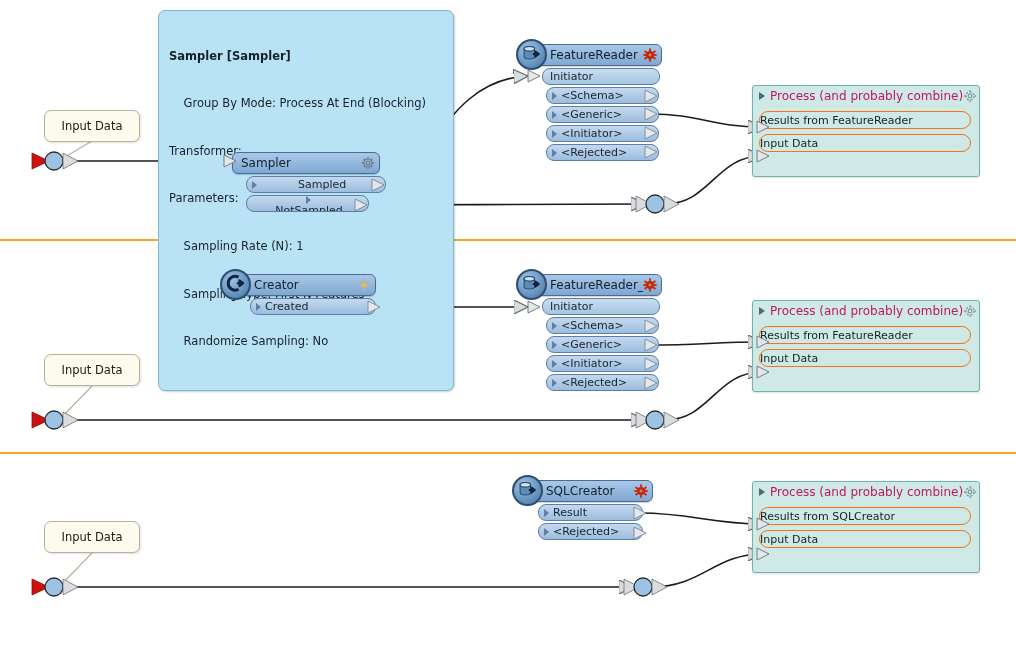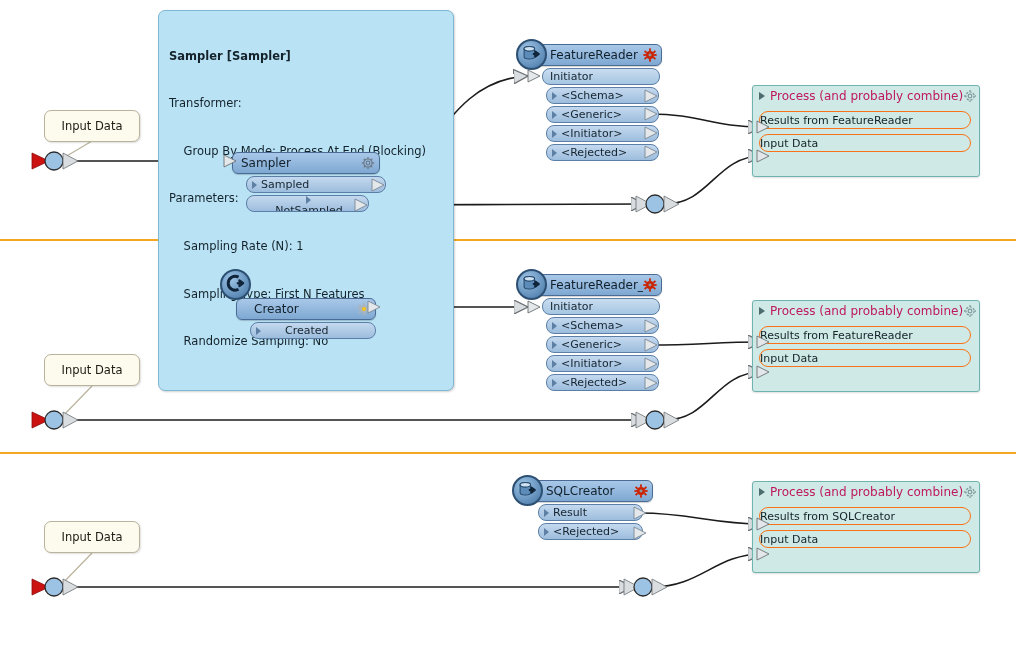--- a/index.html
+++ b/index.html
@@ -223,8 +223,8 @@
 
   <div class="tooltip" style="left:158px;top:10px;width:274px;">
     <div class="tt-title">Sampler [Sampler]</div>
+    <div>    Group By Mode: Process At End (Blocking)</div>
     <div>Transformer:</div>
-    <div>    Group By Mode: Process At End (Blocking)</div>
     <div>Parameters:</div>
     <div>    Sampling Rate (N): 1</div>
     <div>    Sampling Type: First N Features</div>

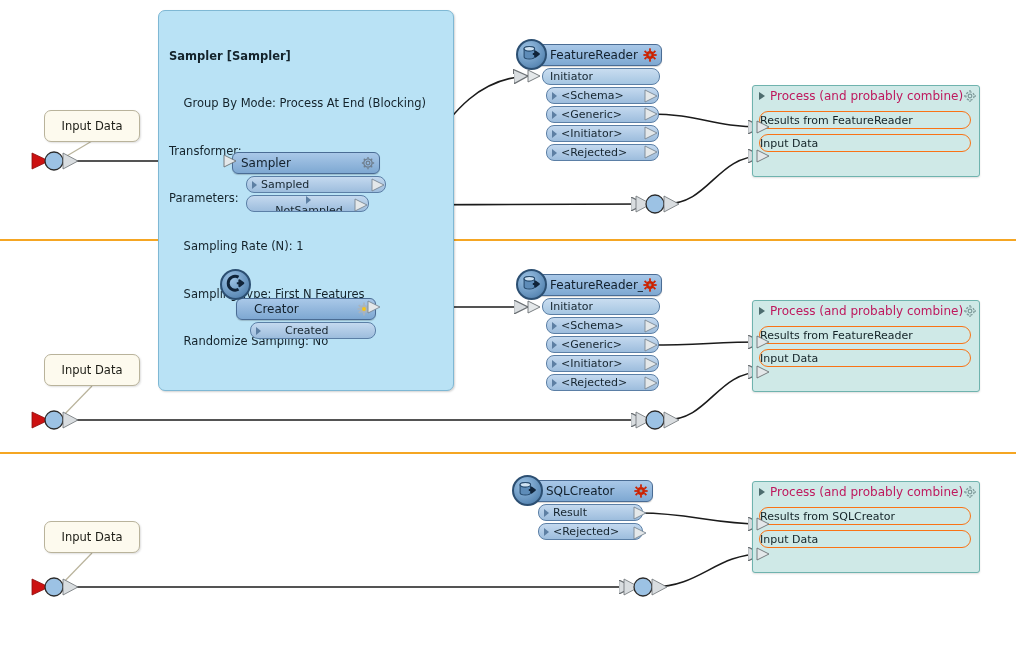--- a/index.html
+++ b/index.html
@@ -252,7 +252,7 @@
           </g>
       </svg>
     </div>
-    <div class="port" style="width:140px;margin-left:14px;">
+    <div class="port" style="width:140px;margin-left:14px;gap:37px;">
       <span class="ptri"></span>
       <span class="plabel">Sampled</span>
     </div>

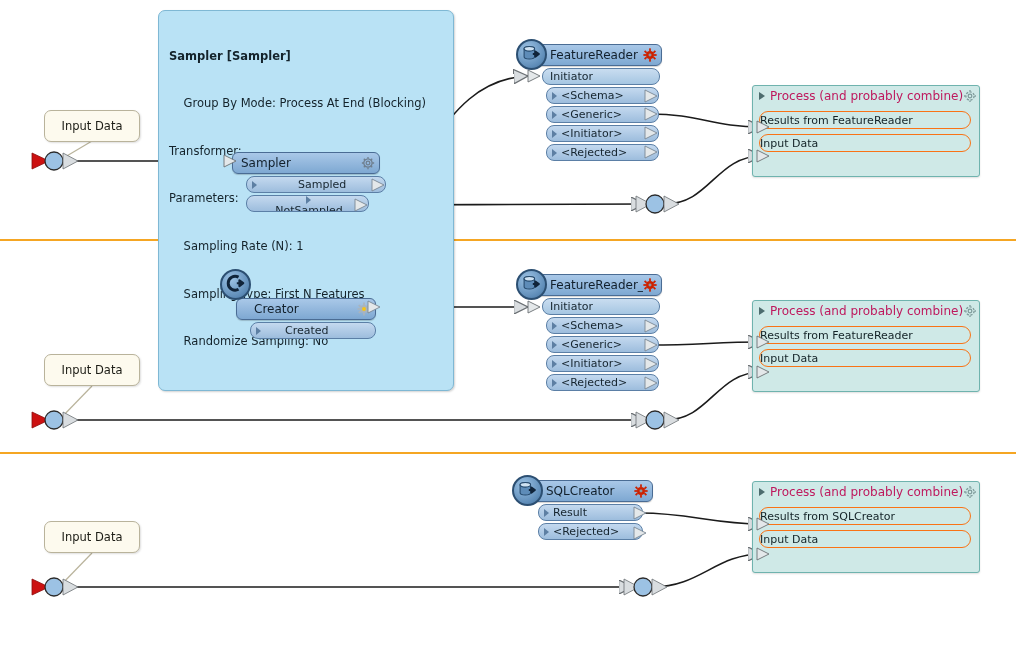--- a/index.html
+++ b/index.html
@@ -336,7 +336,7 @@
         <path d="M17,14 h6 M20,10.6 l4.4,3.4 -4.4,3.4 z" fill="#10243a" stroke="#10243a" stroke-width="2.4" stroke-linejoin="round"></path>
       </svg>
     </div>
-    <div class="thead" style="padding-left:17px;margin-top:24px;">
+    <div class="thead" style="padding-left:17px;">
       <span class="tname">Creator</span>
       <svg class="gear" viewBox="0 0 16 16">
         <g fill="#a9b4be">

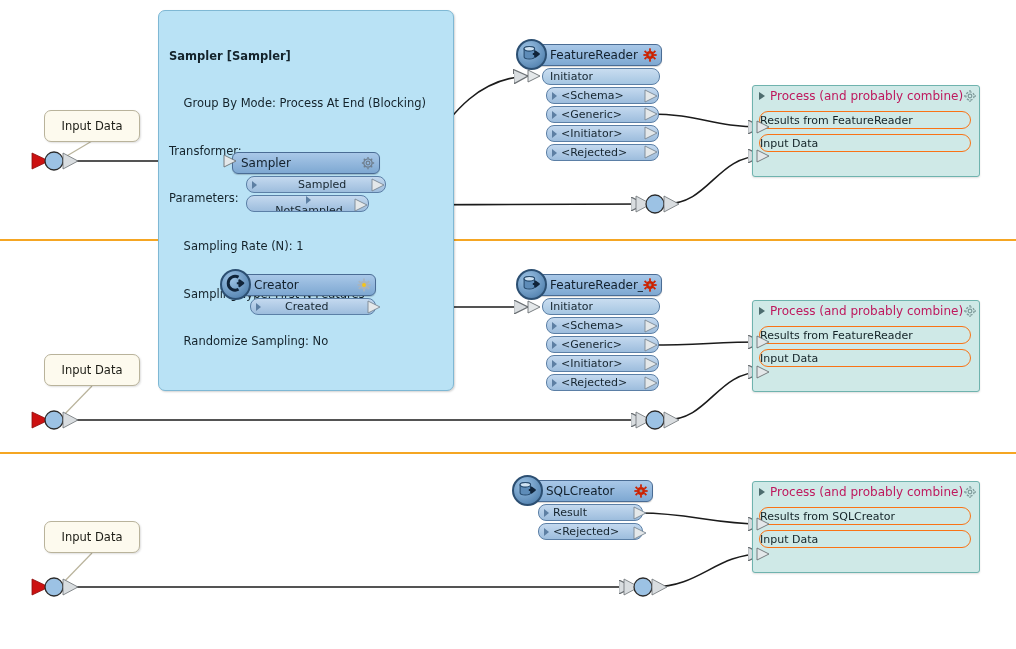--- a/index.html
+++ b/index.html
@@ -353,7 +353,7 @@
         <circle cx="8" cy="8" r="2.2" fill="#f5c518"></circle>
       </svg>
     </div>
-    <div class="port" style="width:126px;margin-left:14px;gap:20px;">
+    <div class="port" style="width:126px;margin-left:14px;">
       <span class="ptri"></span>
       <span class="plabel">Created</span>
     </div>

